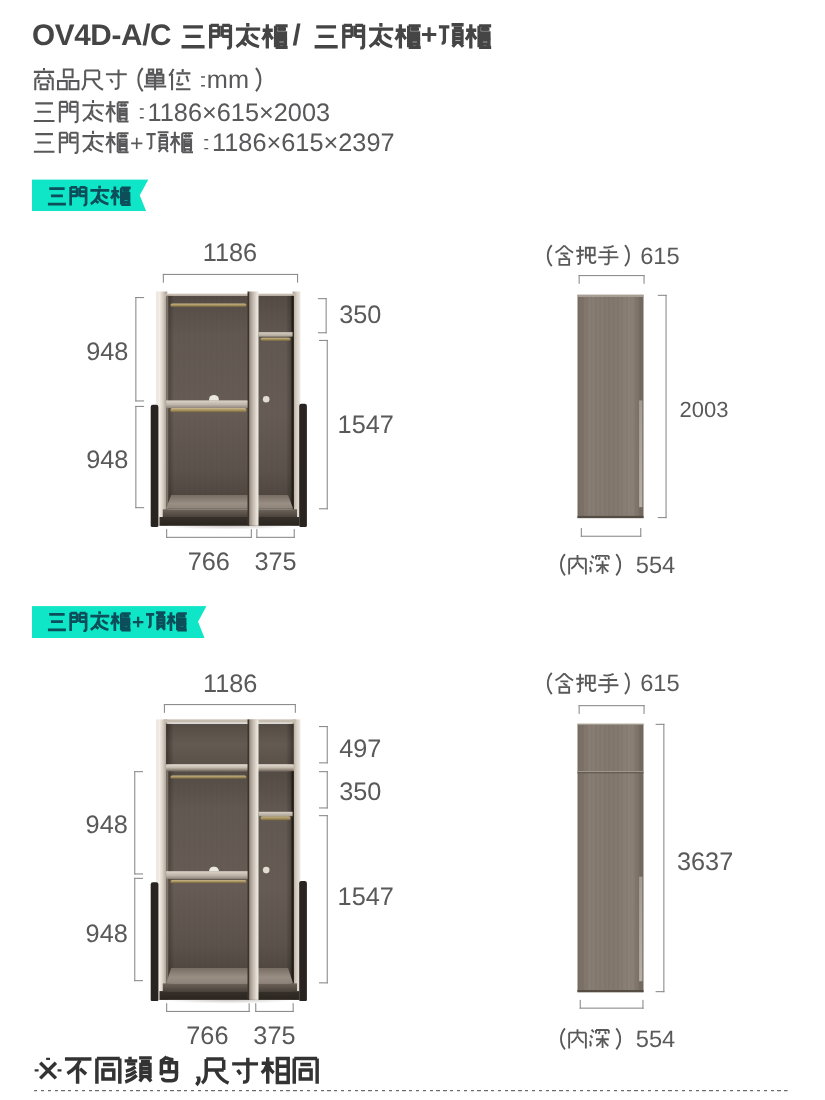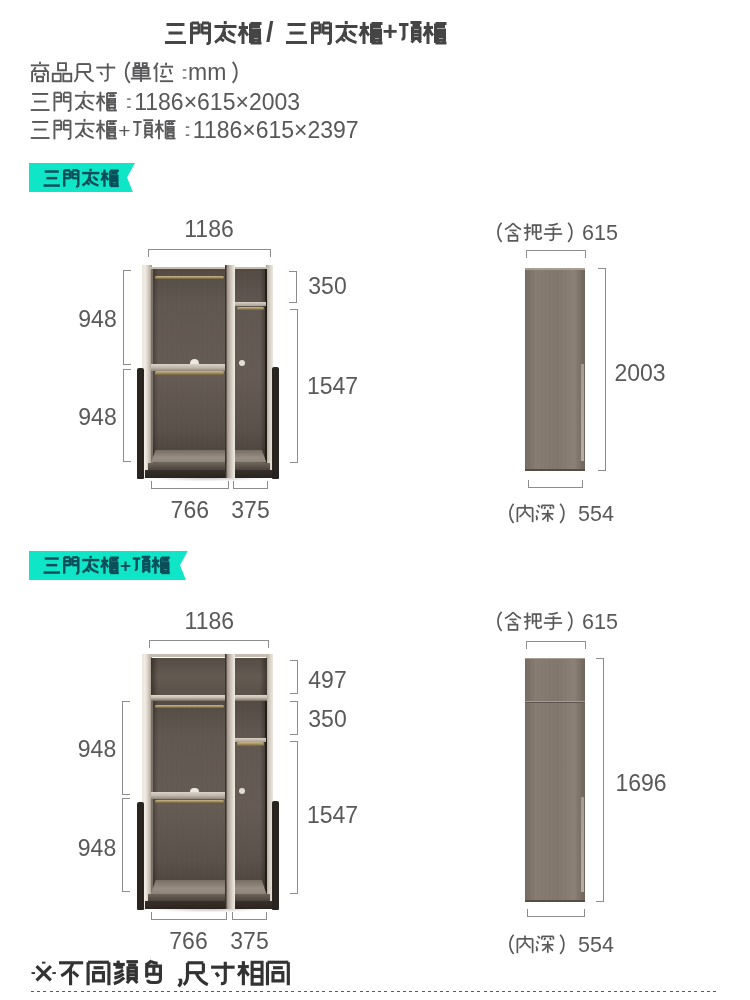--- a/index.html
+++ b/index.html
@@ -219,6 +219,7 @@
         </g>
       </defs>
     </svg>
+<div style="position:absolute;left:29px;top:19px;font-size:27px;line-height:26px;font-weight:bold;color:#454545;letter-spacing:-.3px">OV4D-A/C</div>
 <svg style="position:absolute;left:162.5px;top:19.5px;color:#454545;" width="100" height="28" viewBox="0 0 100 28">
       <use href="#g0" transform="translate(0.0,0.5) scale(0.2500)" stroke-width="12"></use>
       <use href="#g1" transform="translate(25.0,0.5) scale(0.2500)" stroke-width="12"></use>

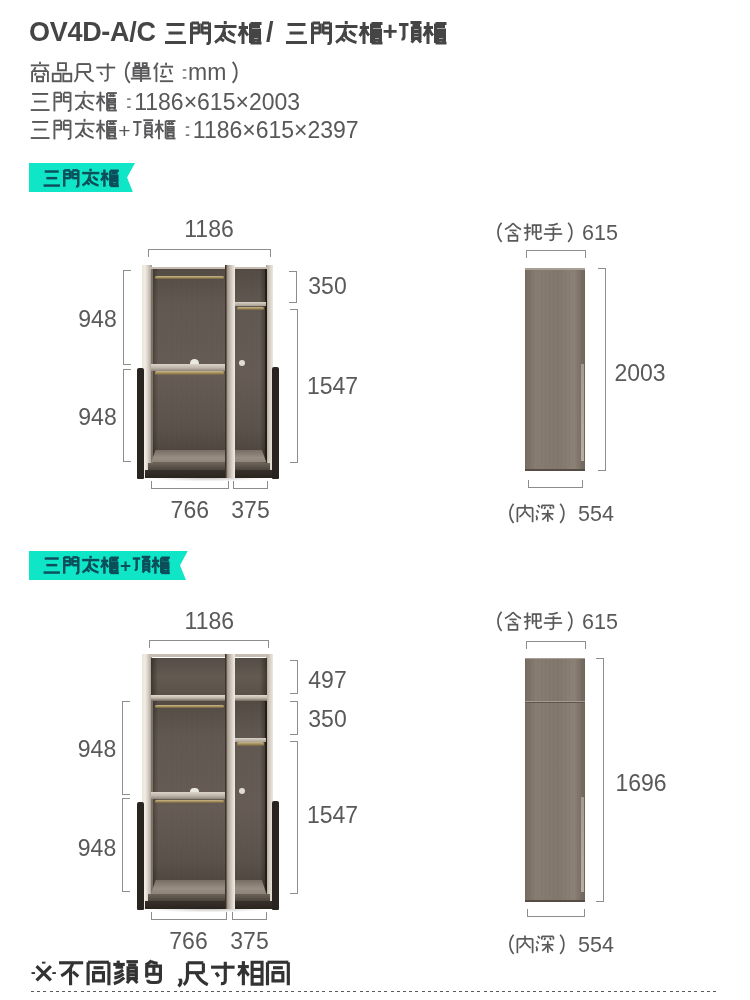--- a/index.html
+++ b/index.html
@@ -334,7 +334,7 @@
       <text x="92.0" y="17.6" font-family="Liberation Sans, sans-serif" font-size="21.5" font-weight="normal" fill="currentColor" stroke="none">615</text>
     </svg>
 <div style="position:absolute;left:525.5px;top:250.3px;width:60.0px;height:8.0px;border-top:1px solid #8d8d8d;border-left:1px solid #8d8d8d;border-right:1px solid #8d8d8d;box-sizing:border-box"></div>
-<div style="position:absolute;left:640px;top:361.6px;transform:translateX(-50%);font-family:'Liberation Sans',sans-serif;font-size:23px;line-height:23px;color:#595959;letter-spacing:0px;white-space:nowrap">2003</div>
+<div style="position:absolute;left:640px;top:361.6px;transform:translateX(-50%);font-family:'Liberation Sans',sans-serif;font-size:20px;line-height:23px;color:#595959;letter-spacing:0px;white-space:nowrap">2003</div>
 <div style="position:absolute;left:597.5px;top:268px;width:8.0px;height:202.5px;border-right:1px solid #8d8d8d;border-top:1px solid #8d8d8d;border-bottom:1px solid #8d8d8d;box-sizing:border-box"></div>
 <div style="position:absolute;left:527.8px;top:480px;width:55.5px;height:8.0px;border-bottom:1px solid #8d8d8d;border-left:1px solid #8d8d8d;border-right:1px solid #8d8d8d;box-sizing:border-box"></div>
 <svg style="position:absolute;left:501.5px;top:502.5px;color:#595959;" width="112" height="22" viewBox="0 0 112 22">

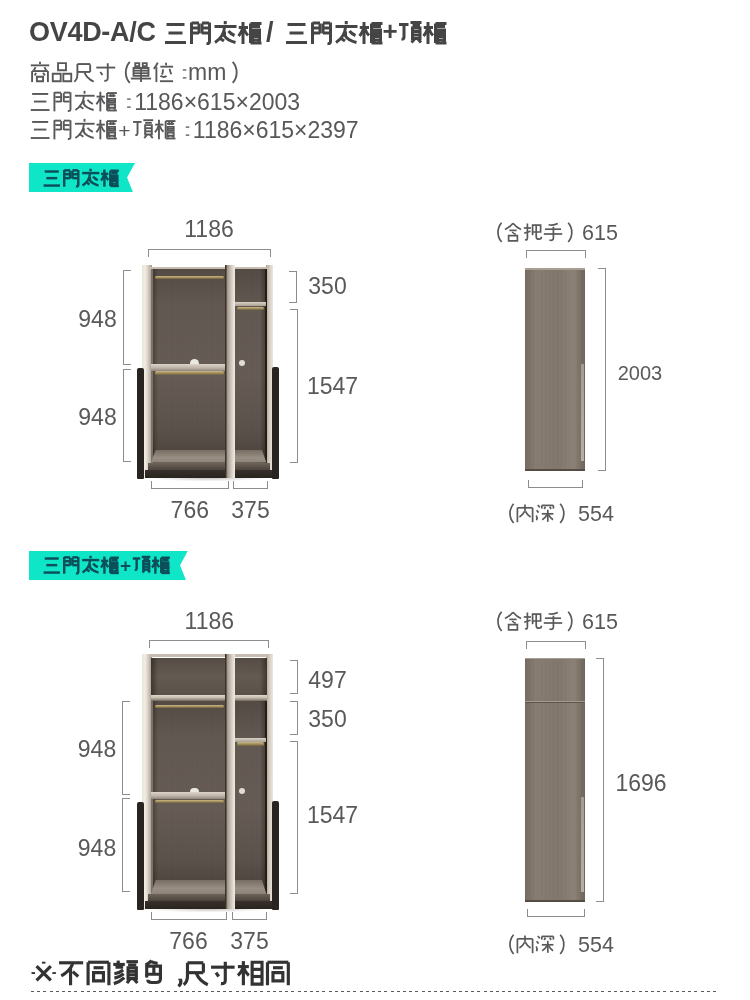--- a/index.html
+++ b/index.html
@@ -399,7 +399,7 @@
       <text x="92.0" y="17.6" font-family="Liberation Sans, sans-serif" font-size="21.5" font-weight="normal" fill="currentColor" stroke="none">615</text>
     </svg>
 <div style="position:absolute;left:526.1px;top:641.4px;width:60.1px;height:8.0px;border-top:1px solid #8d8d8d;border-left:1px solid #8d8d8d;border-right:1px solid #8d8d8d;box-sizing:border-box"></div>
-<div style="position:absolute;left:641px;top:771.7px;transform:translateX(-50%);font-family:'Liberation Sans',sans-serif;font-size:23px;line-height:23px;color:#595959;letter-spacing:0px;white-space:nowrap">1696</div>
+<div style="position:absolute;left:641px;top:771.7px;transform:translateX(-50%);font-family:'Liberation Sans',sans-serif;font-size:23px;line-height:23px;color:#595959;letter-spacing:0px;white-space:nowrap">3637</div>
 <div style="position:absolute;left:596.2px;top:658.3px;width:8.0px;height:243.4px;border-right:1px solid #8d8d8d;border-top:1px solid #8d8d8d;border-bottom:1px solid #8d8d8d;box-sizing:border-box"></div>
 <div style="position:absolute;left:526.8px;top:908.8px;width:58.7px;height:8.0px;border-bottom:1px solid #8d8d8d;border-left:1px solid #8d8d8d;border-right:1px solid #8d8d8d;box-sizing:border-box"></div>
 <svg style="position:absolute;left:502px;top:933.5px;color:#595959;" width="112" height="22" viewBox="0 0 112 22">

